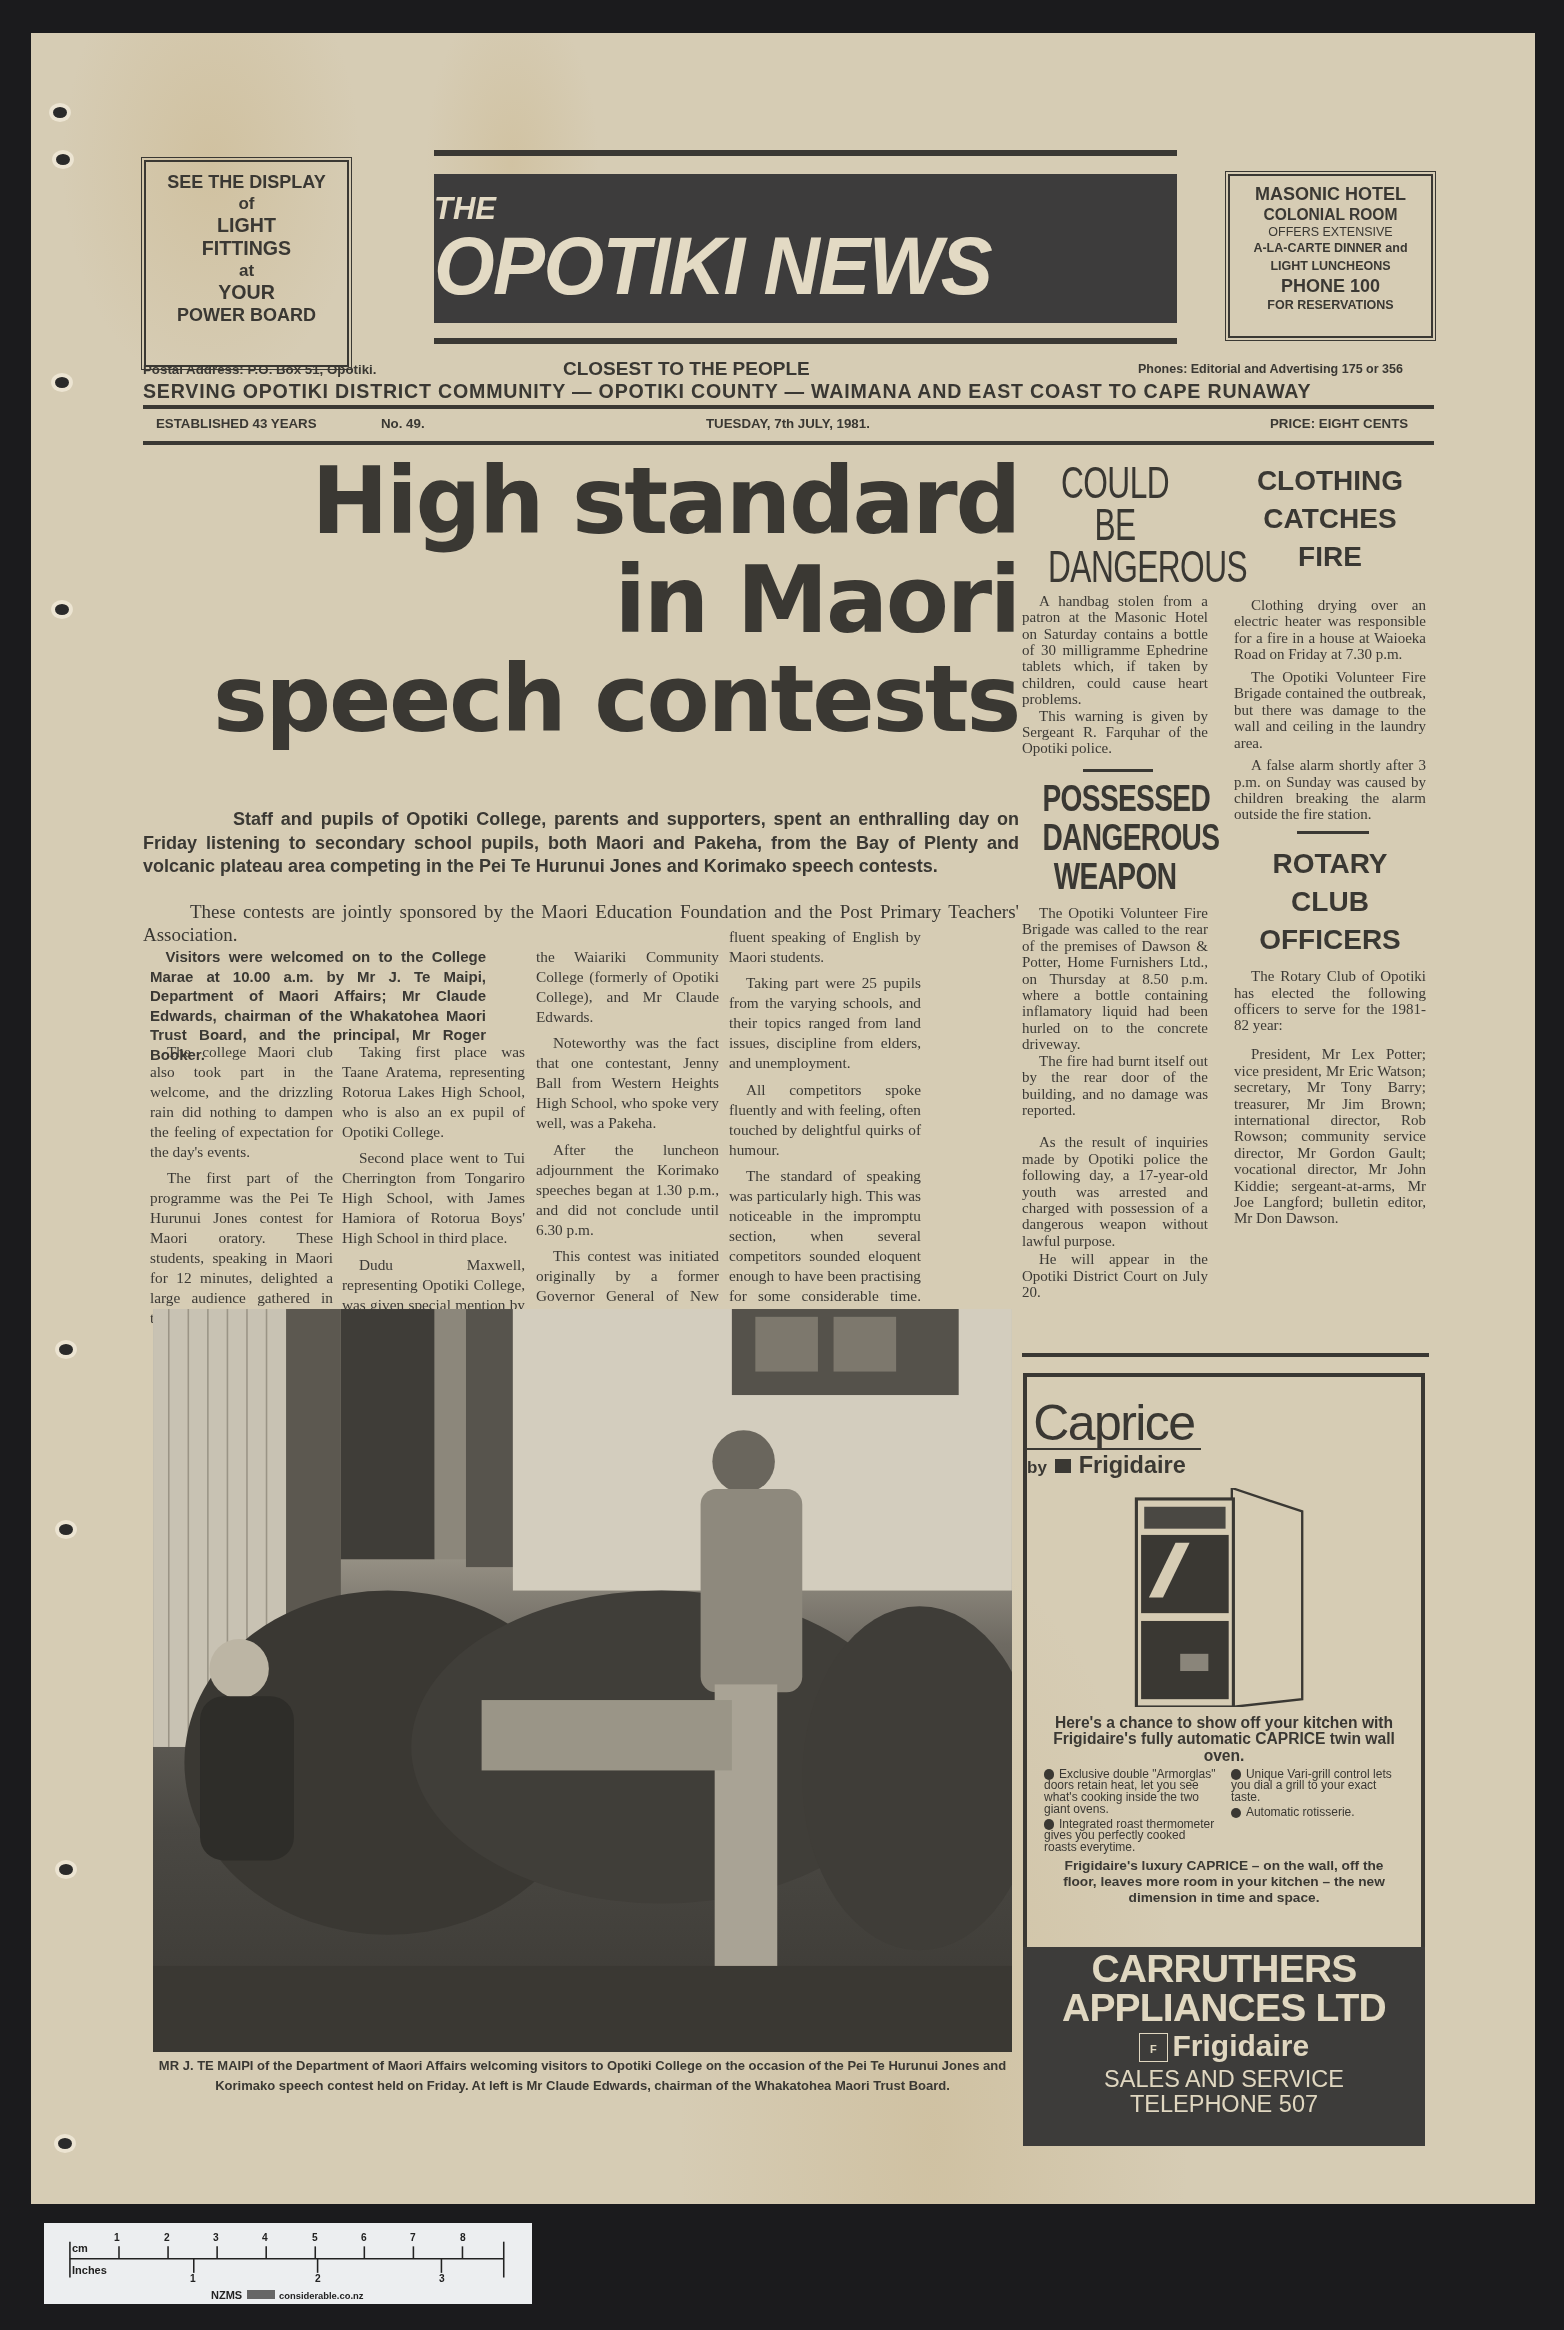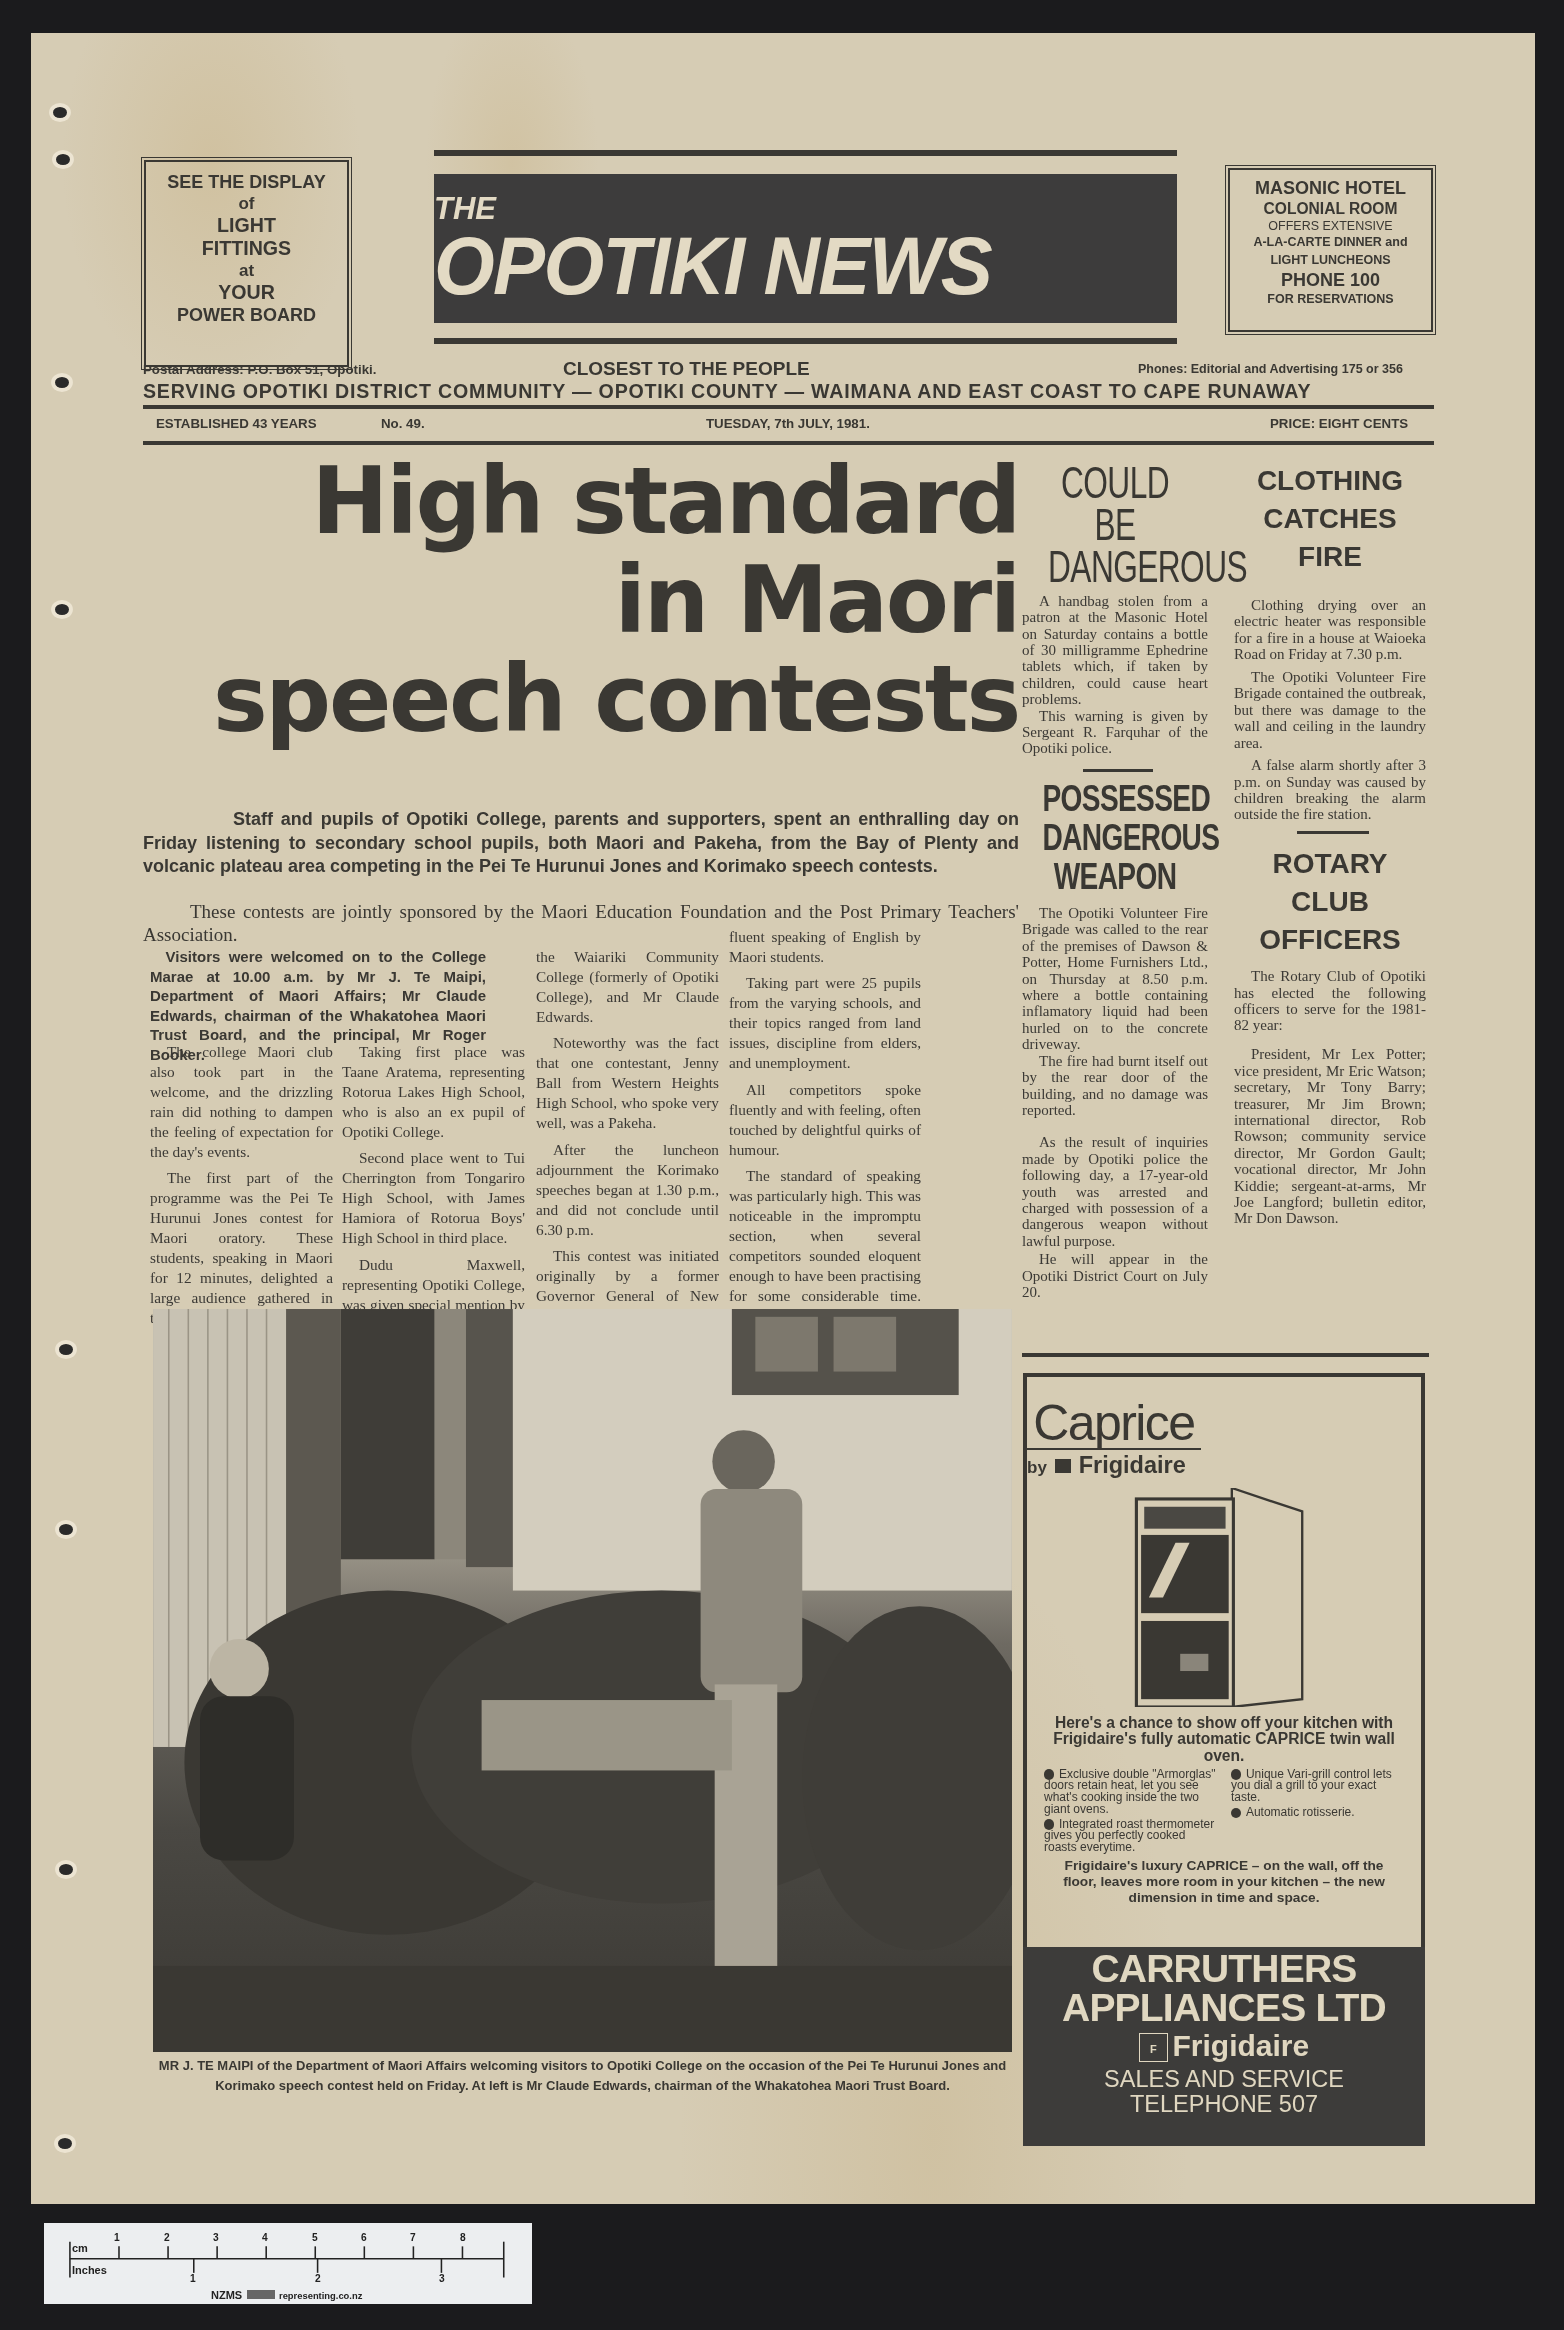--- a/index.html
+++ b/index.html
@@ -56,7 +56,7 @@
   </div>
   <div class="rule" style="left:403px;top:305px;width:743px;height:6.3px"></div>
 
-  <div class="abs boxad" style="left:1197px;top:135px;width:205px;height:164px;padding-top:7.8px;">
+  <div class="abs boxad" style="left:1197px;top:141px;width:205px;height:164px;padding-top:7.8px;">
     <div style="font-size:18px;line-height:21px">MASONIC HOTEL</div>
     <div style="font-size:15.6px;line-height:19px">COLONIAL ROOM</div>
     <div style="font-size:12.5px;line-height:16.4px;font-weight:normal">OFFERS EXTENSIVE</div>

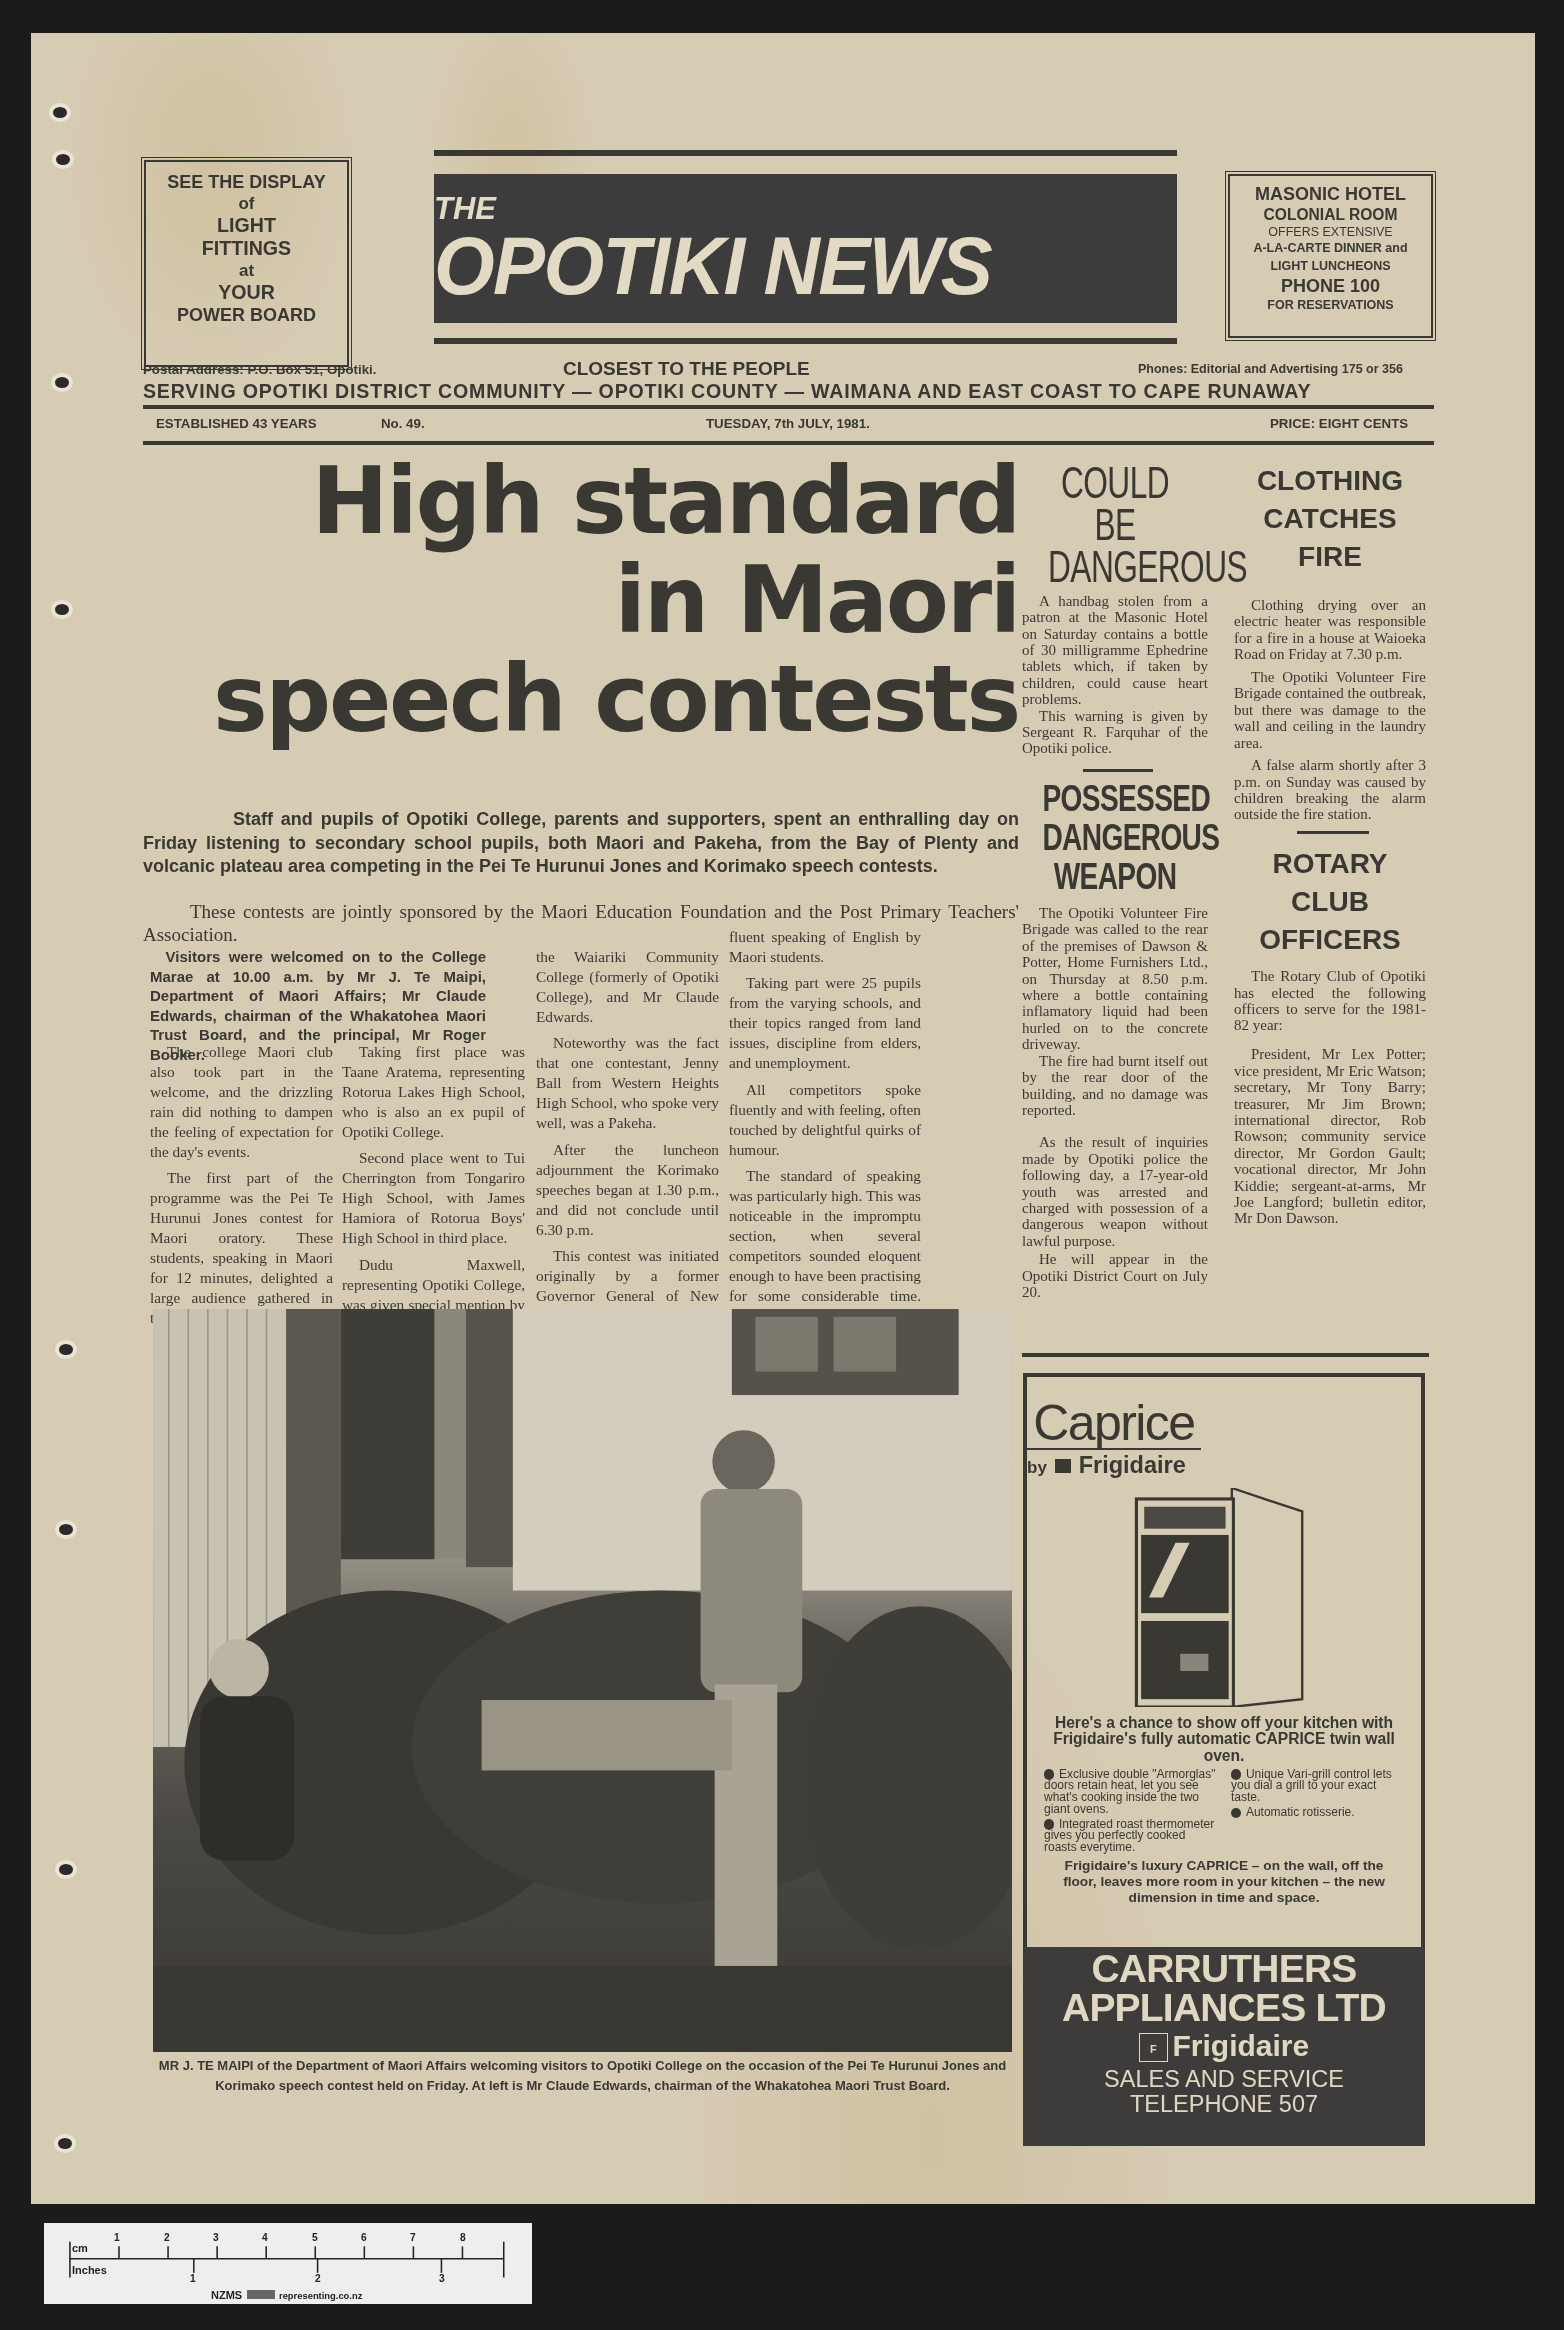--- a/index.html
+++ b/index.html
@@ -270,7 +270,7 @@
   <span class="abs sans" style="left:395px;top:50px;font-size:10.2px;font-weight:bold;color:#222">3</span>
   <span class="abs sans" style="left:167px;top:66px;font-size:11px;font-weight:bold;color:#222">NZMS</span>
   <span class="abs" style="left:203px;top:67px;width:28px;height:9.4px;background:#666"></span>
-  <span class="abs sans" style="left:235px;top:67px;font-size:9.4px;font-weight:bold;color:#222">representing.co.nz</span>
+  <span class="abs sans" style="left:235px;top:67px;font-size:9.4px;font-weight:bold;color:#222">considerable.co.nz</span>
 </div>
 
 

